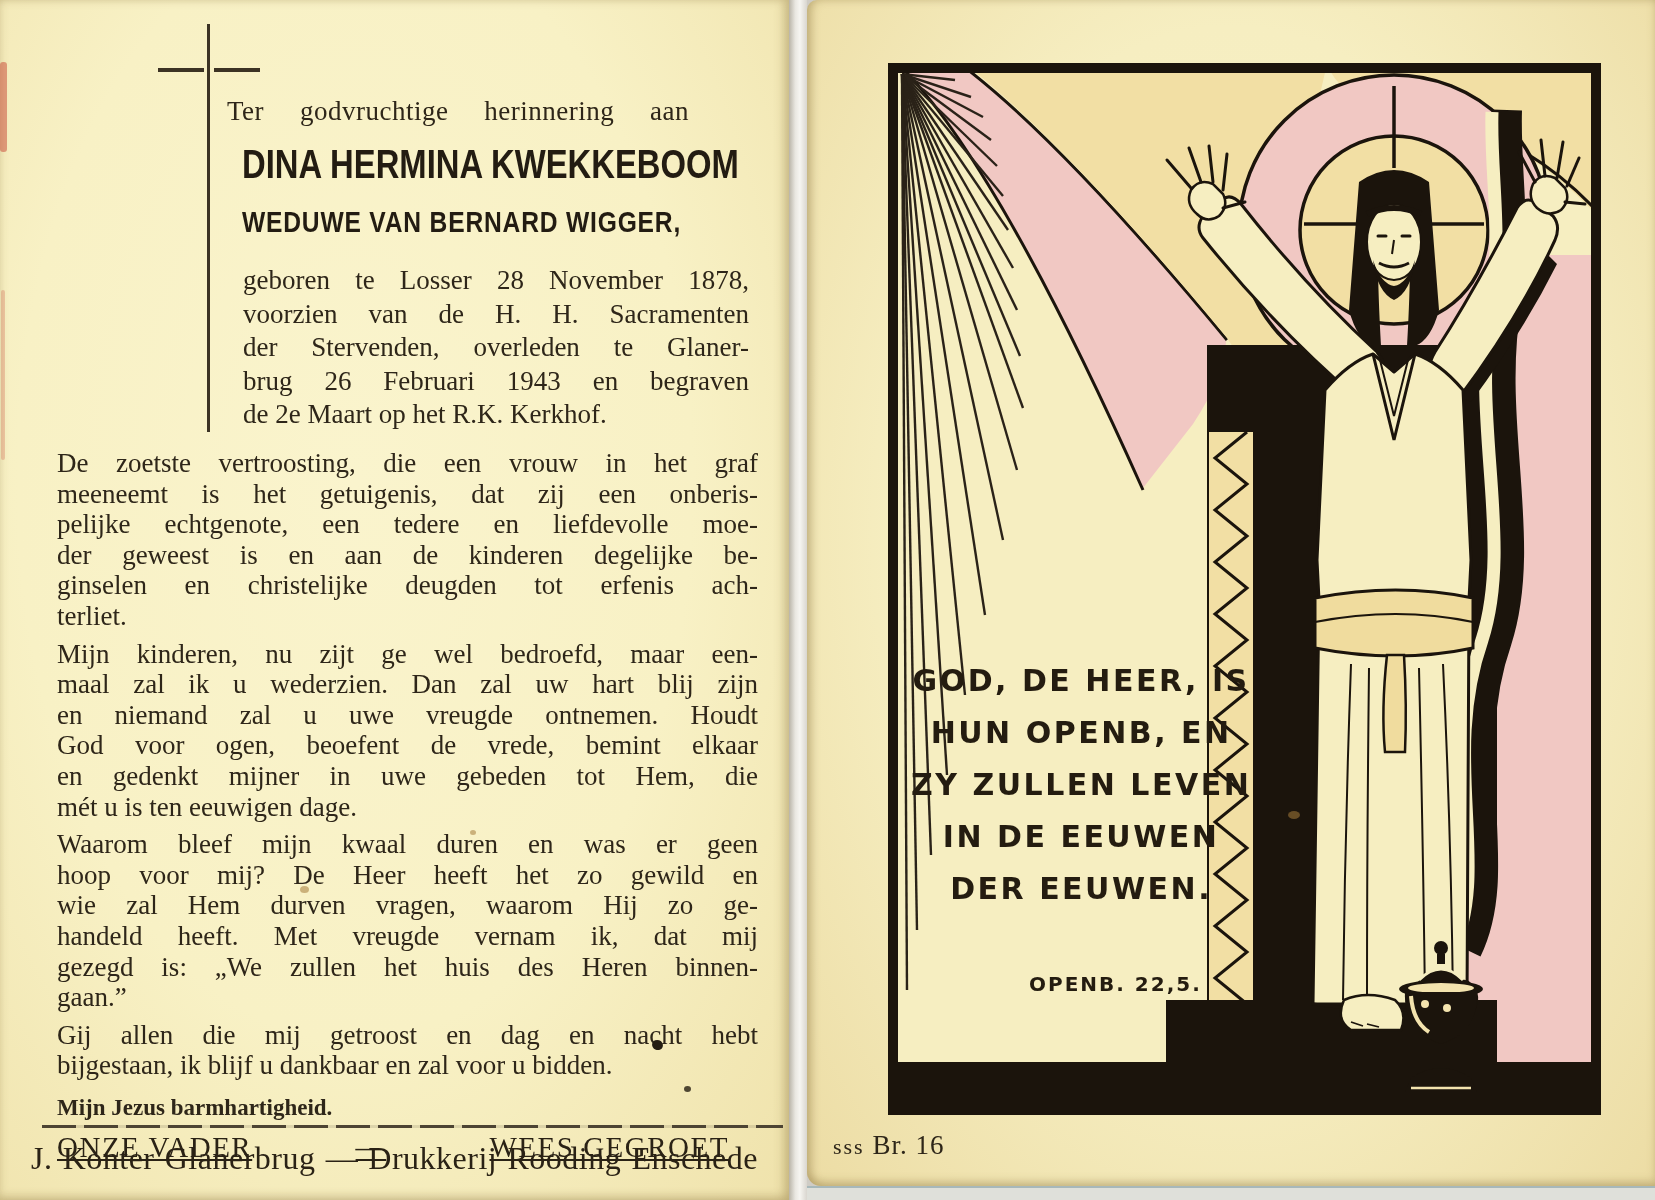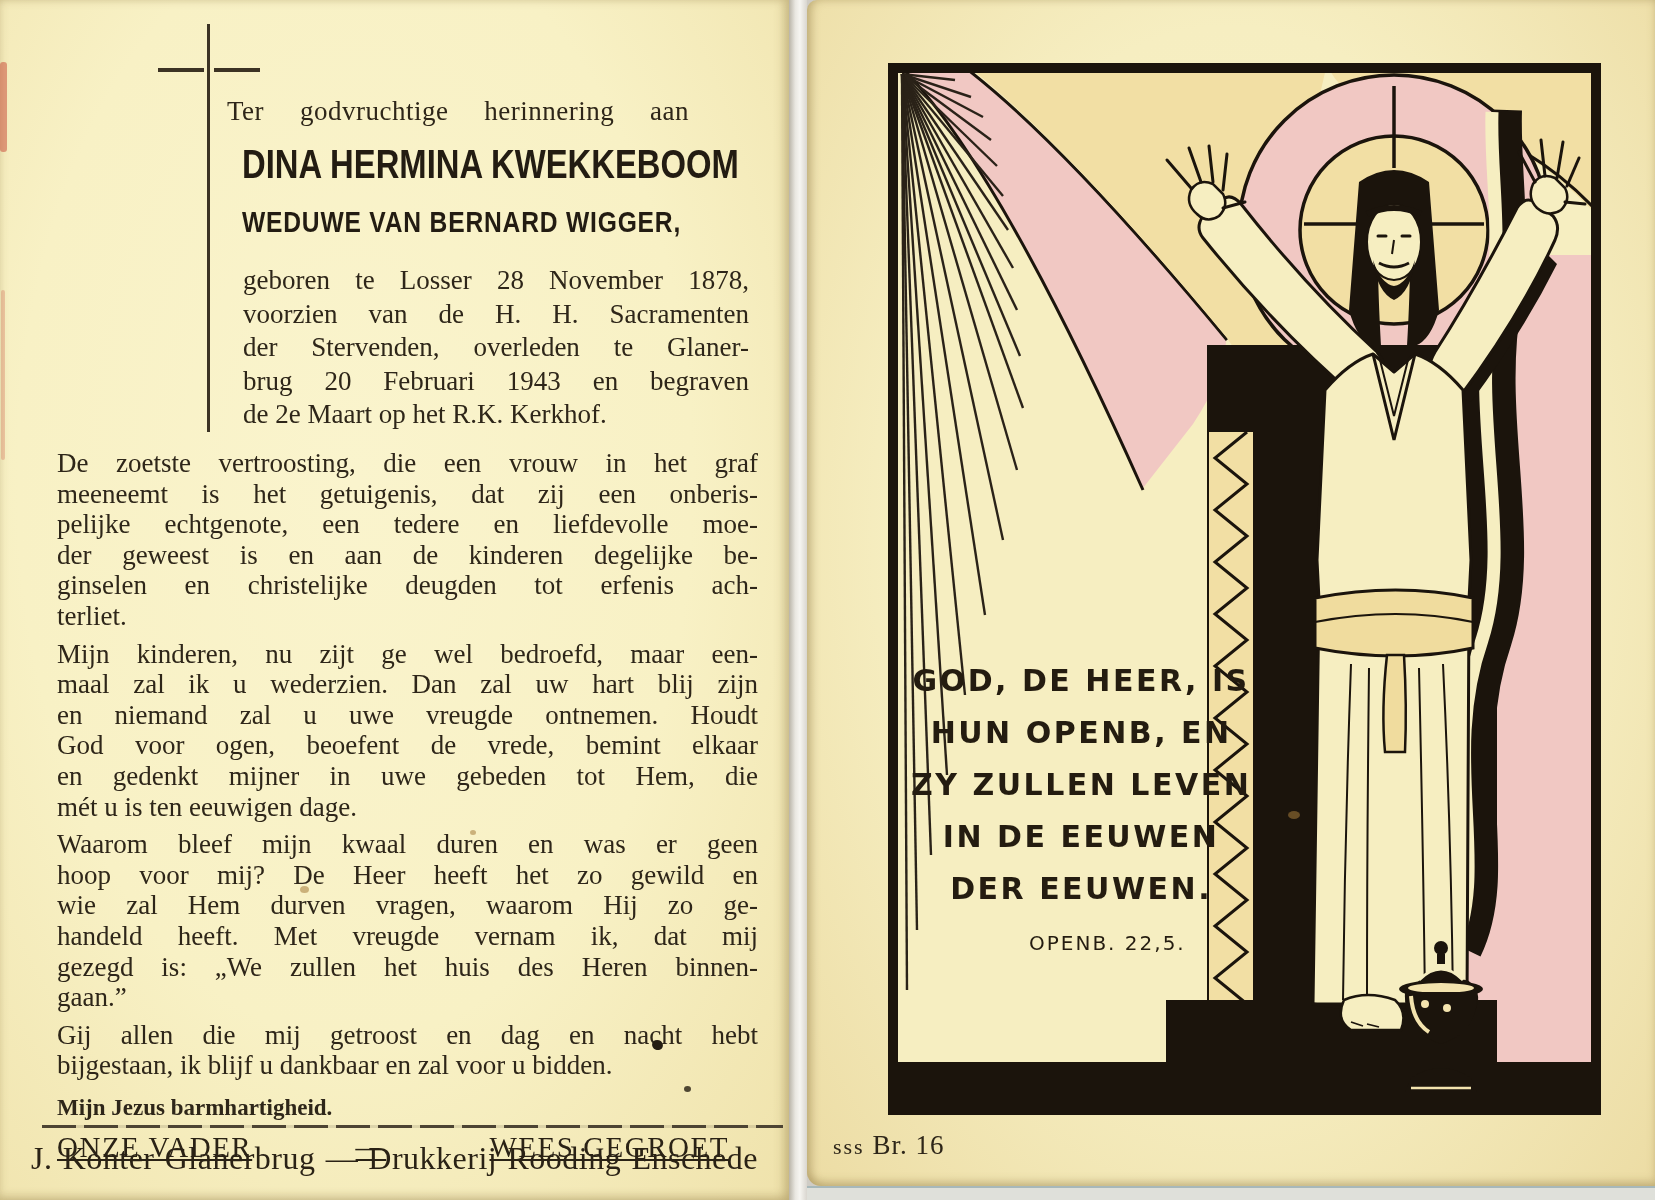--- a/index.html
+++ b/index.html
@@ -98,7 +98,7 @@
         <div class="line">geboren te Losser 28 November 1878,</div>
         <div class="line">voorzien van de H. H. Sacramenten</div>
         <div class="line">der Stervenden, overleden te Glaner-</div>
-        <div class="line">brug 20 Februari 1943 en begraven</div>
+        <div class="line">brug 26 Februari 1943 en begraven</div>
         <div class="line last">de 2e Maart op het R.K. Kerkhof.</div>
       </div>
 

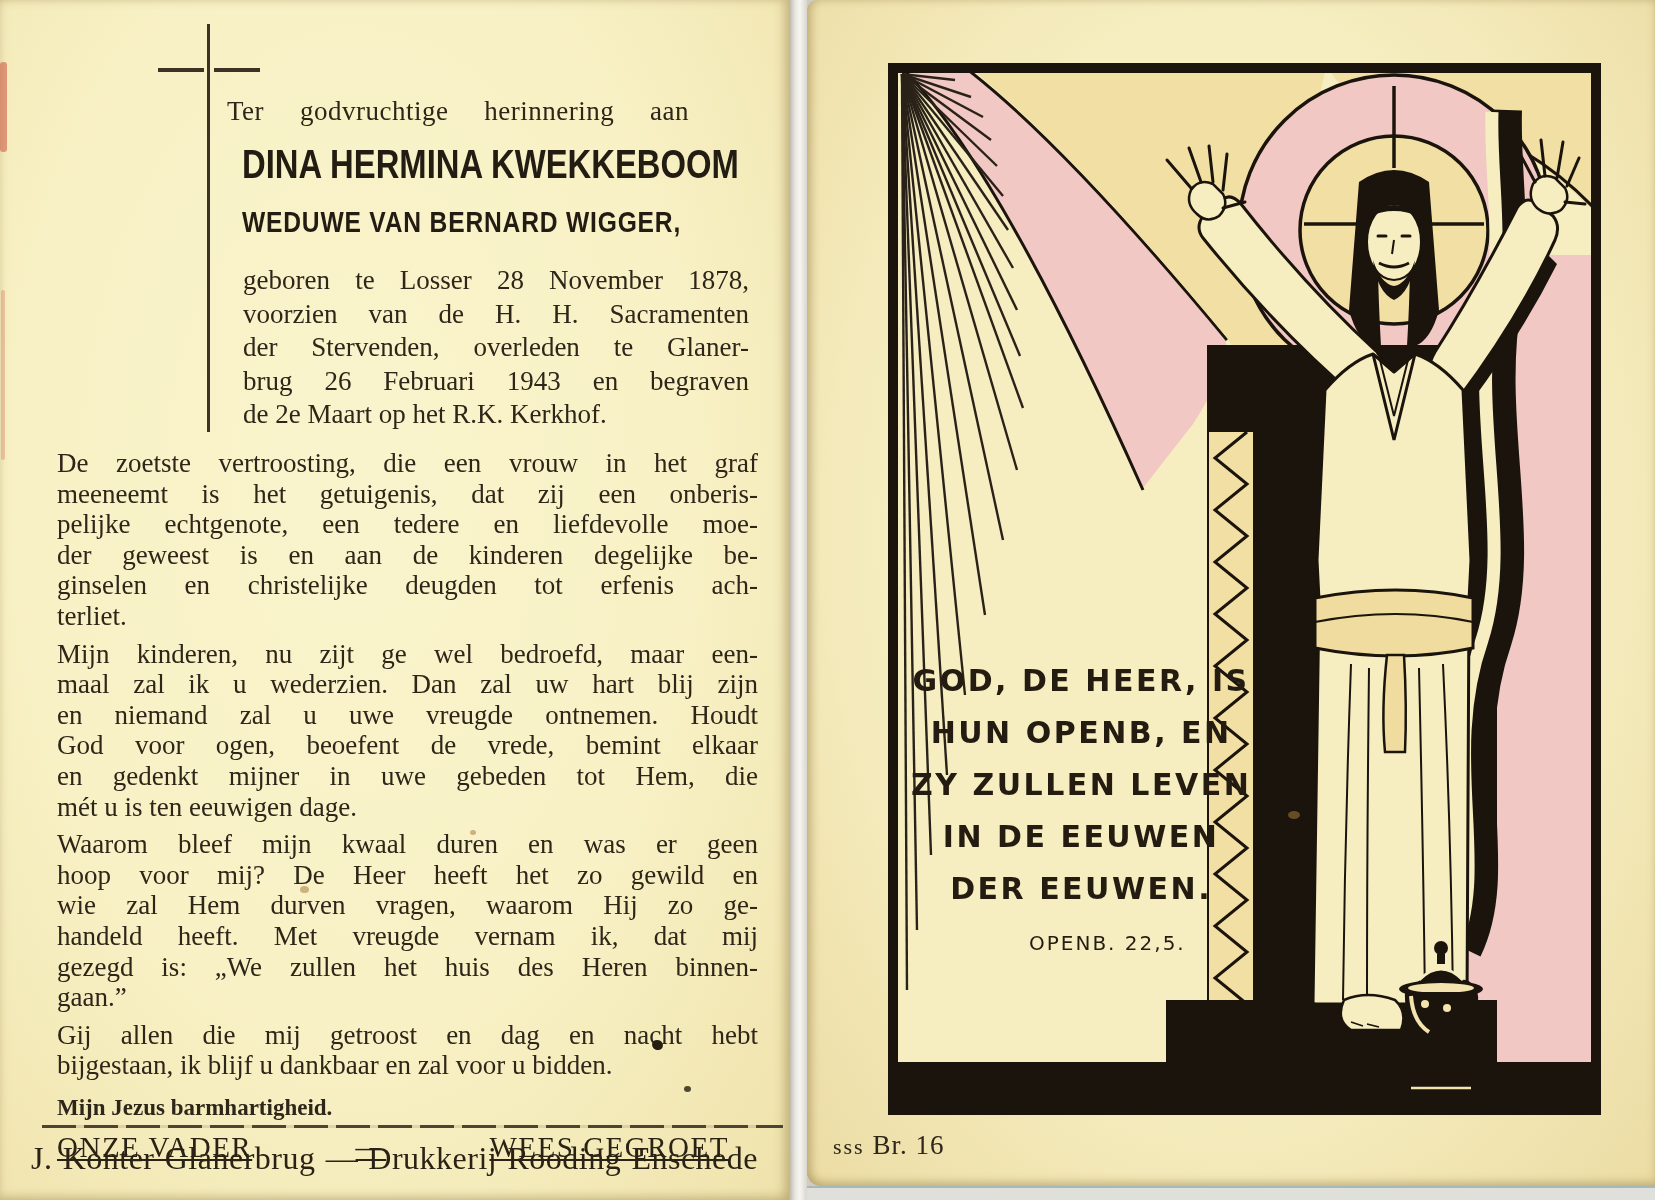--- a/index.html
+++ b/index.html
@@ -69,8 +69,8 @@
   .art-svg{position:absolute;left:0;top:0;}
   .quote{position:absolute;left:104px;top:655px;font-family:"DejaVu Sans",sans-serif;
     font-size:30px;line-height:52px;font-weight:bold;letter-spacing:2.5px;color:#241c10;white-space:nowrap;}
-  .reference{position:absolute;left:222px;top:931px;font-family:"DejaVu Sans",sans-serif;
-    font-size:20px;font-weight:normal;letter-spacing:2px;color:#241c10;}
+  .reference{position:absolute;left:222px;top:972px;font-family:"DejaVu Sans",sans-serif;
+    font-size:20px;font-weight:bold;letter-spacing:2px;color:#241c10;}
   .series{position:absolute;left:26px;top:1130px;font-size:27px;color:#2e2619;letter-spacing:1px;}
   .series .small{font-size:22px;letter-spacing:2px;}
 </style>

